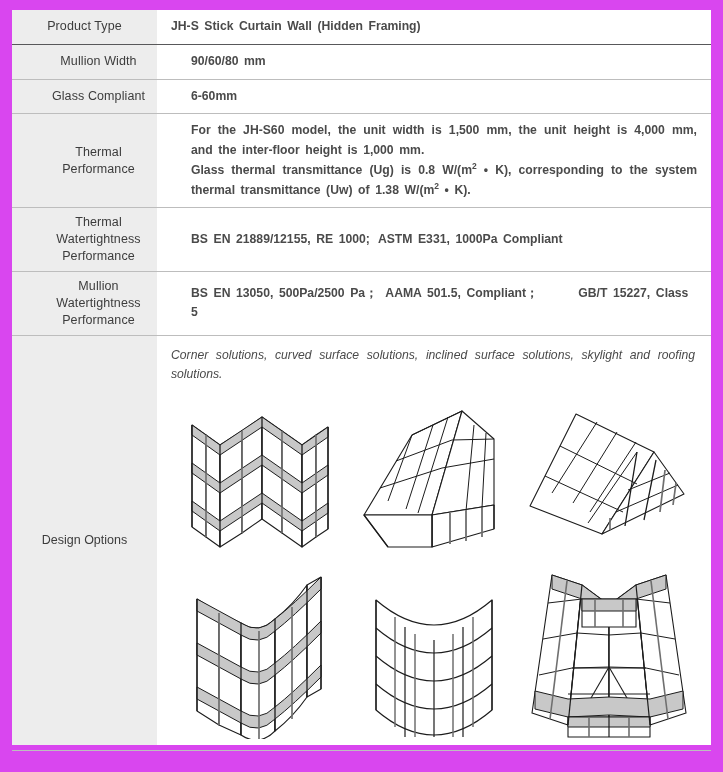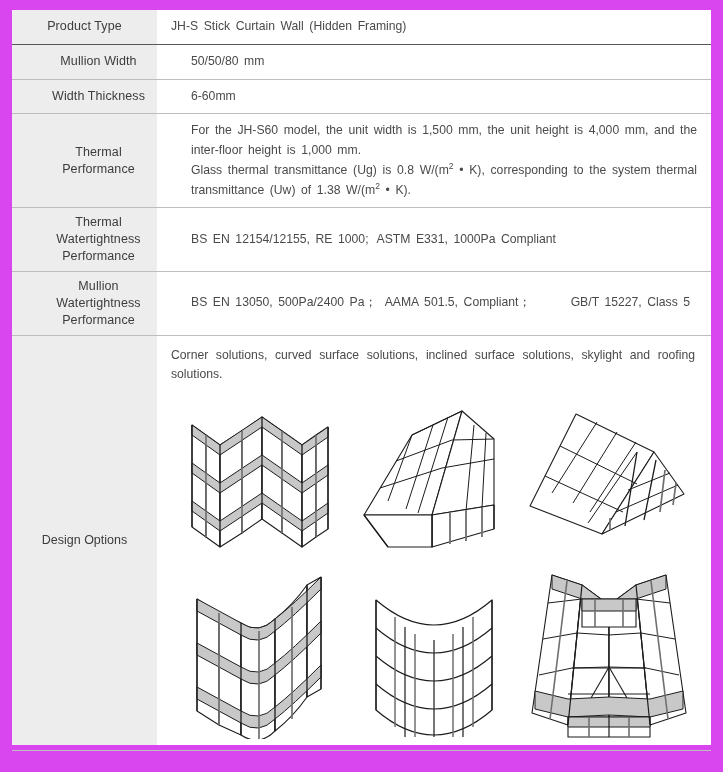--- a/index.html
+++ b/index.html
@@ -50,6 +50,7 @@
     padding: 7px 14px 7px 14px;
     line-height: 1.62;
     word-spacing: 2.2px;
+    font-weight: bold;
   }
   tr.r-first td.label,
   tr.r-first td.value { border-bottom: 1.6px solid #58585a; }

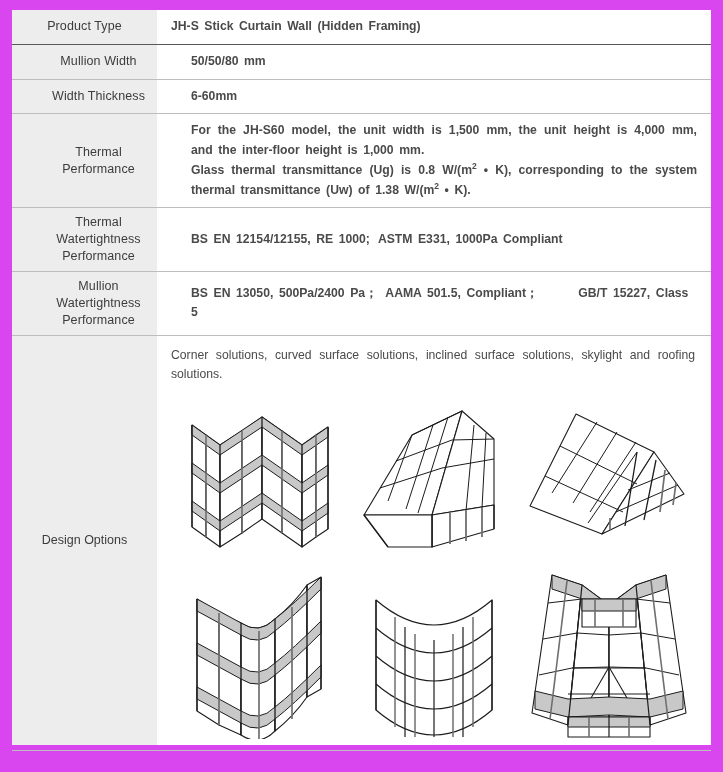--- a/index.html
+++ b/index.html
@@ -125,7 +125,7 @@
 
       <tr class="r-rule">
         <td class="label">Mullion Width</td>
-        <td class="value">50/50/80 mm</td>
+        <td class="value">90/60/80 mm</td>
       </tr>
 
       <tr class="r-rule">

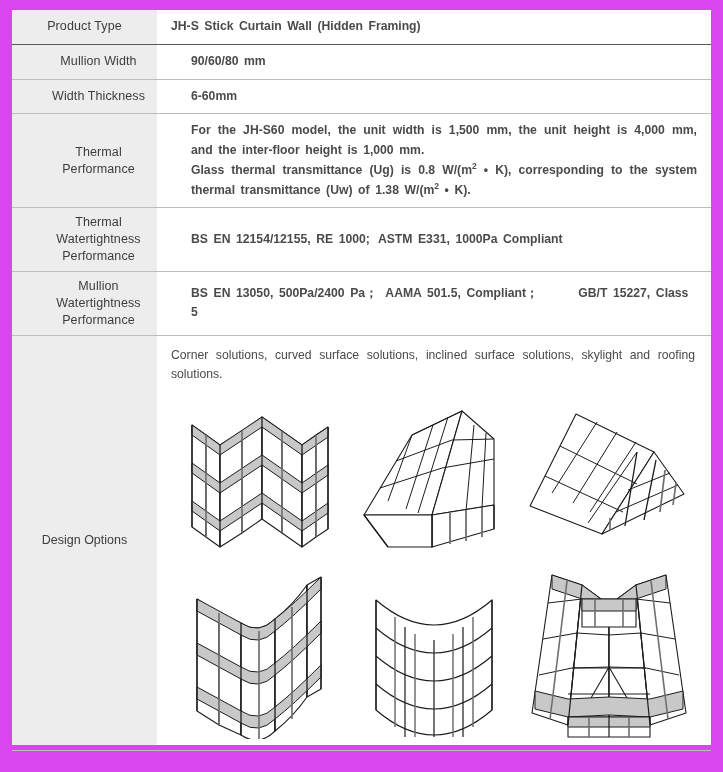--- a/index.html
+++ b/index.html
@@ -129,7 +129,7 @@
       </tr>
 
       <tr class="r-rule">
-        <td class="label">Width Thickness</td>
+        <td class="label">Glass Compliant</td>
         <td class="value">6-60mm</td>
       </tr>
 

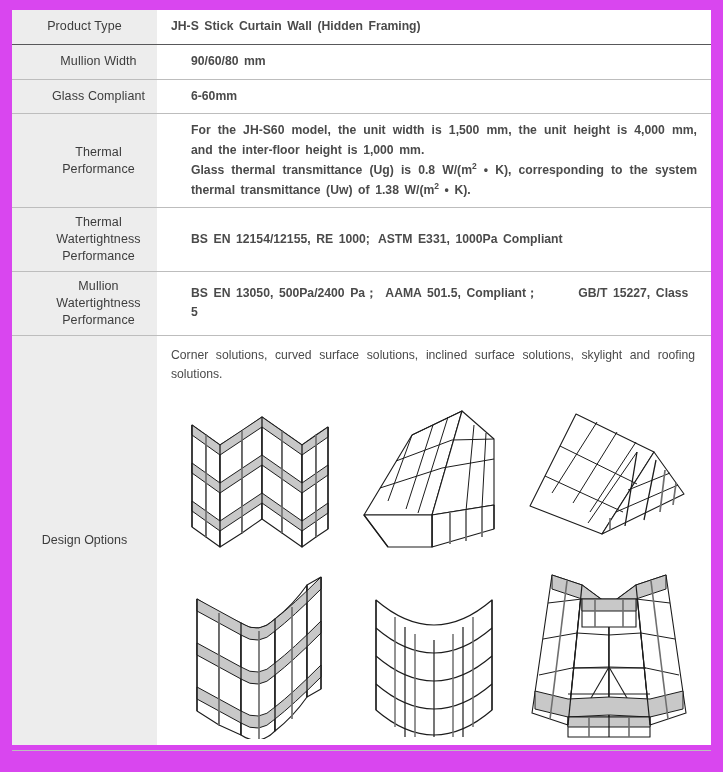--- a/index.html
+++ b/index.html
@@ -147,7 +147,7 @@
           <span>Thermal Watertightness</span><br>
           <span>Performance</span>
         </td>
-        <td class="value"><span>BS EN 12154/12155, RE 1000;</span><span class="gap-s"></span><span>ASTM E331, 1000Pa Compliant</span></td>
+        <td class="value"><span>BS EN 21889/12155, RE 1000;</span><span class="gap-s"></span><span>ASTM E331, 1000Pa Compliant</span></td>
       </tr>
 
       <tr class="r-rule">

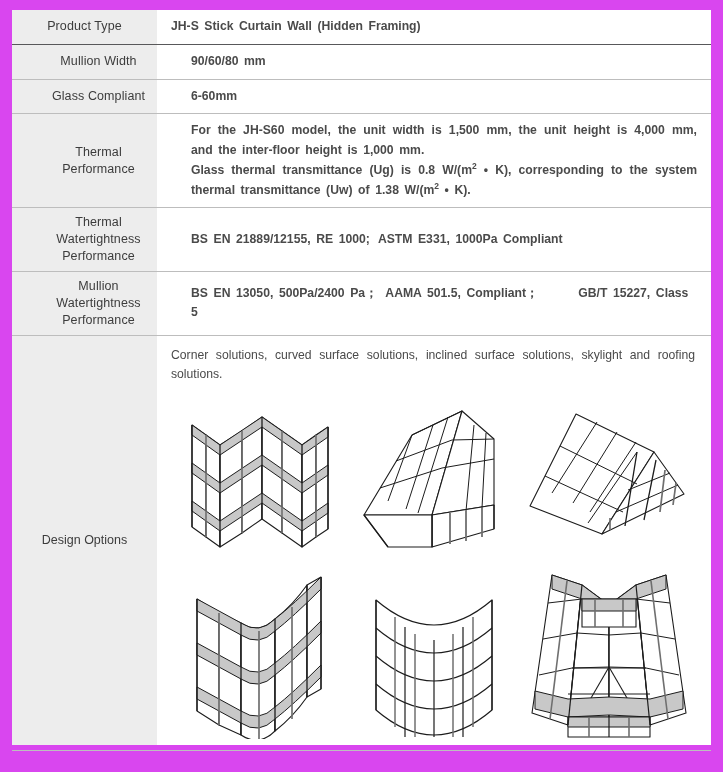--- a/index.html
+++ b/index.html
@@ -156,7 +156,7 @@
           <span>Watertightness</span><br>
           <span>Performance</span>
         </td>
-        <td class="value"><span>BS EN 13050, 500Pa/2400 Pa；</span><span class="gap-s"></span><span>AAMA 501.5, Compliant；</span><span class="gap-b"></span><span>GB/T 15227, Class 5</span></td>
+        <td class="value"><span>BS EN 13050, 500Pa/2500 Pa；</span><span class="gap-s"></span><span>AAMA 501.5, Compliant；</span><span class="gap-b"></span><span>GB/T 15227, Class 5</span></td>
       </tr>
 
       <tr>

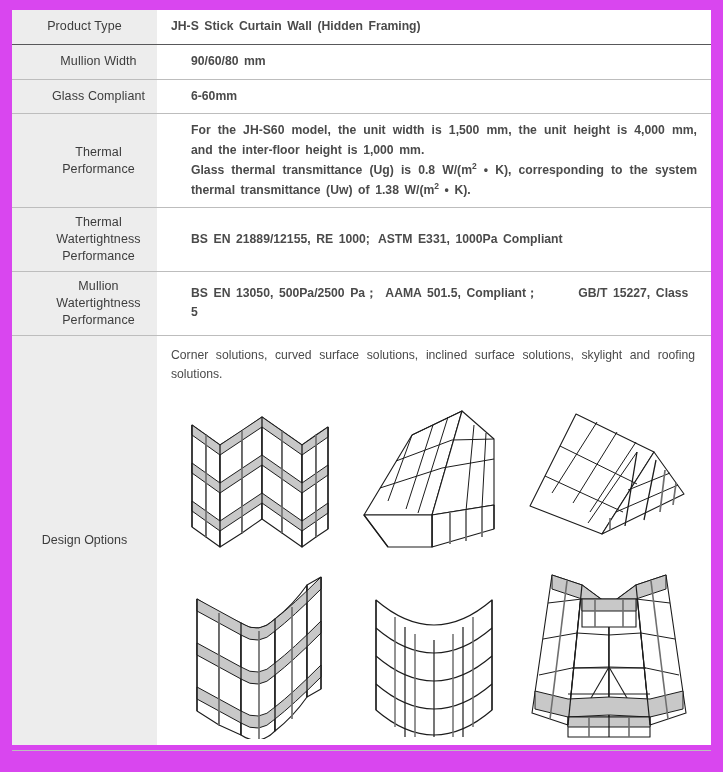--- a/index.html
+++ b/index.html
@@ -87,6 +87,7 @@
     word-spacing: 2.2px;
     margin: 0 0 6px 0;
     padding-right: 2px;
+    font-style: italic;
   }
   .fig-grid {
     display: grid;

